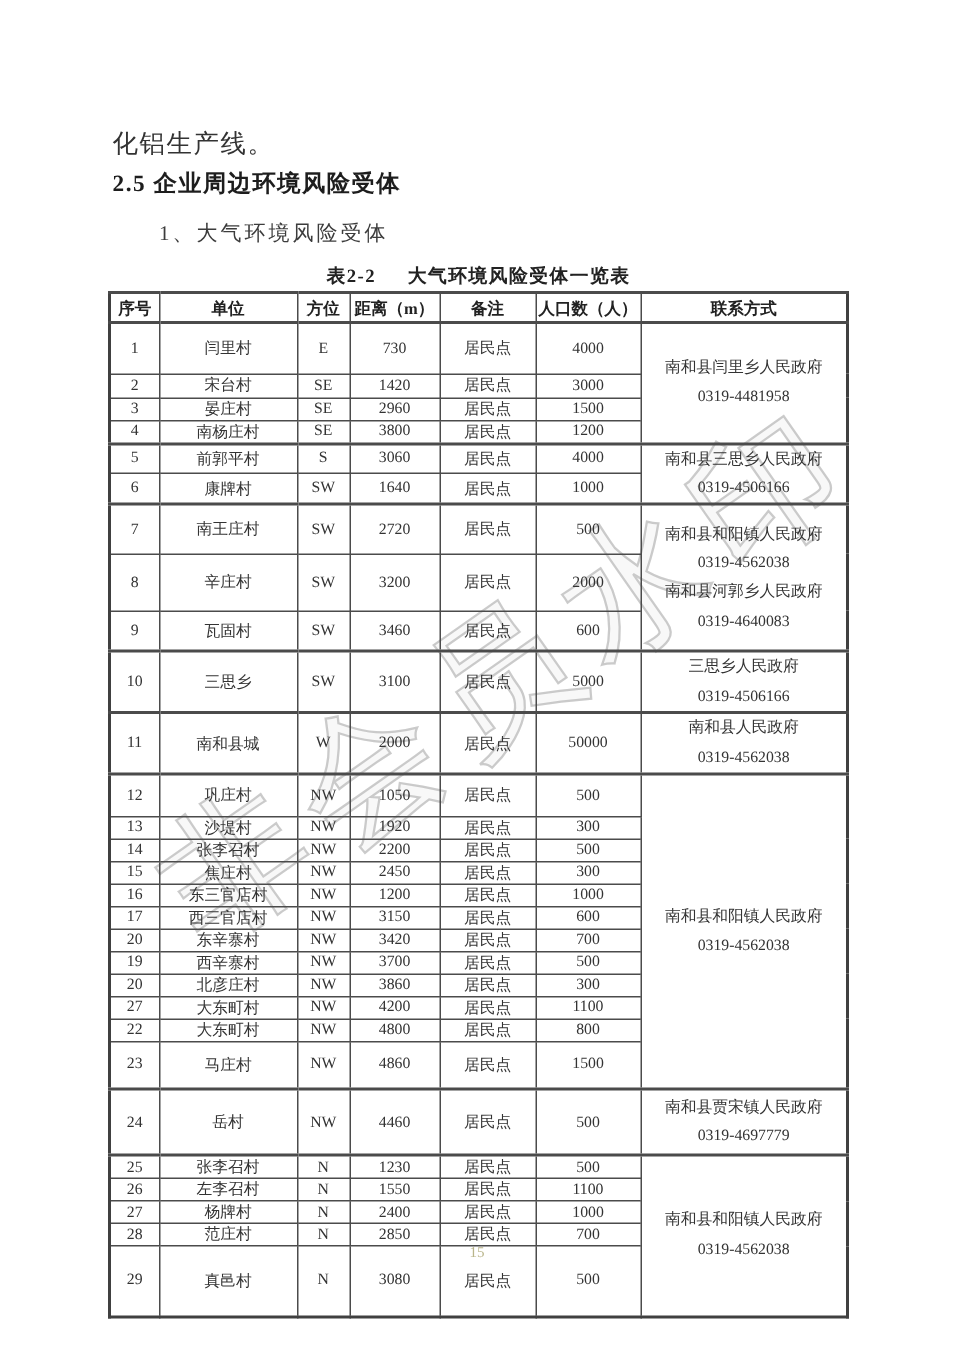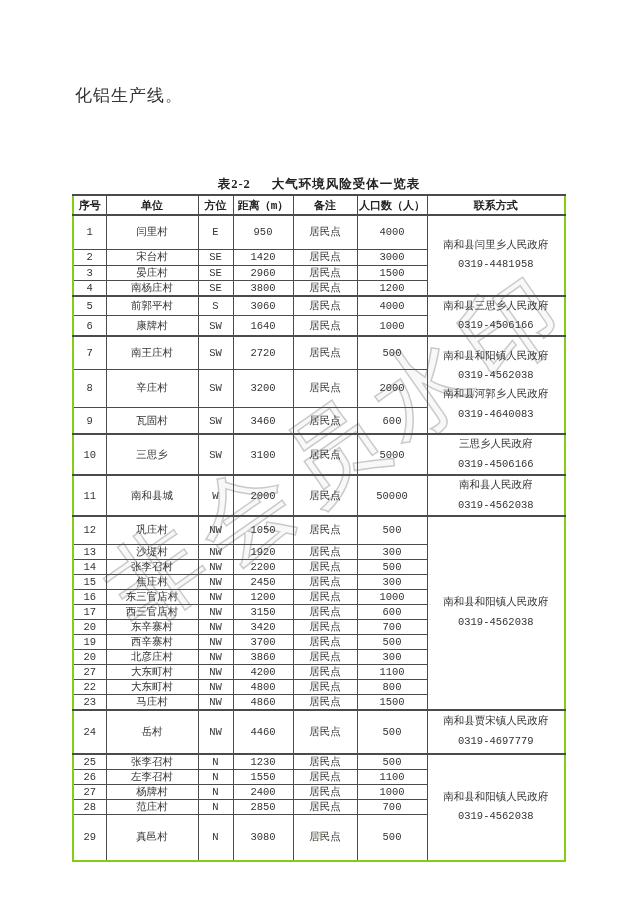--- a/index.html
+++ b/index.html
@@ -62,6 +62,7 @@
 
   <div class="para">化铝生产线。</div>
 
+  <div class="h-section">2.5 企业周边环境风险受体</div>
 
 
   <div class="caption">

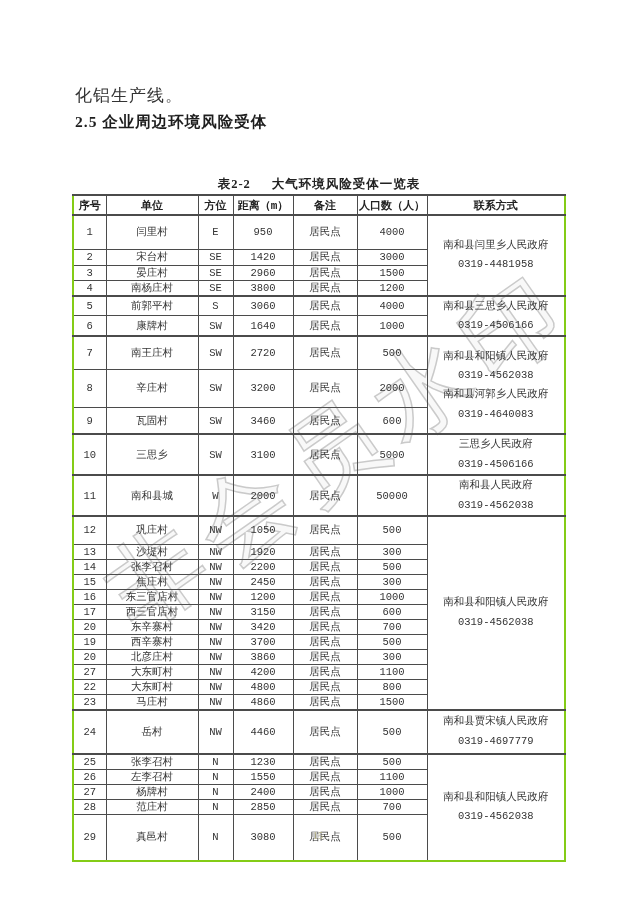--- a/index.html
+++ b/index.html
@@ -64,6 +64,7 @@
 
   <div class="h-section">2.5 企业周边环境风险受体</div>
 
+  <div class="h-sub">1、大气环境风险受体</div>
 
   <div class="caption">
     <span class="cap-label">表2-2</span><span>大气环境风险受体一览表</span>

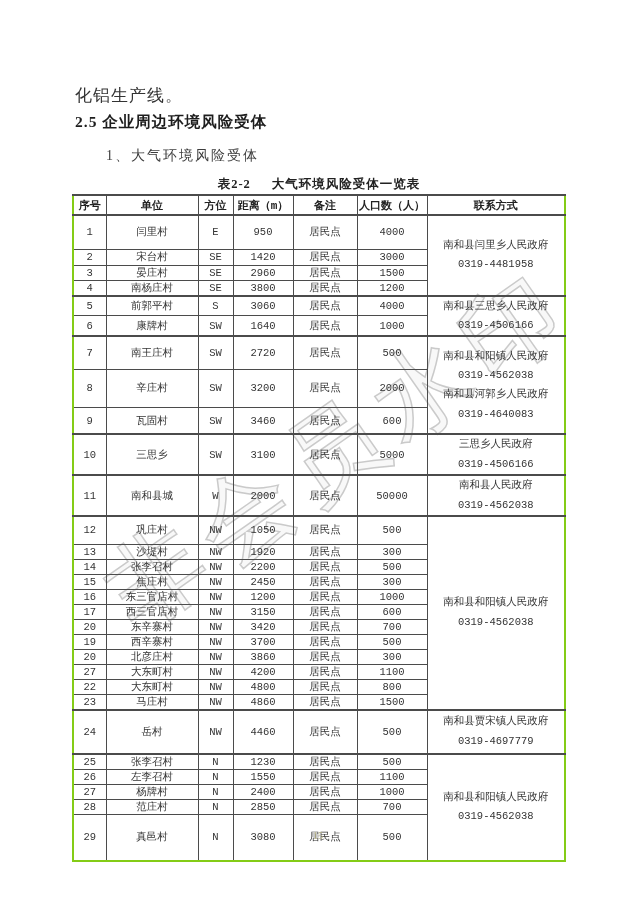--- a/index.html
+++ b/index.html
@@ -36,7 +36,7 @@
     font-weight:bold;font-size:11px;color:#222;height:18px;
     border-bottom-width:2px;border-top-width:2px;
   }
-  table.risk{border:2px solid #84cc16;font-family:Liberation Mono, monospace;}
+  table.risk{border:2px solid #404040;}
   table.risk tr.gs td{border-top-width:2px;}
   td.contact{font-size:10.5px;line-height:1.85;color:#333;}
   .pagenum{

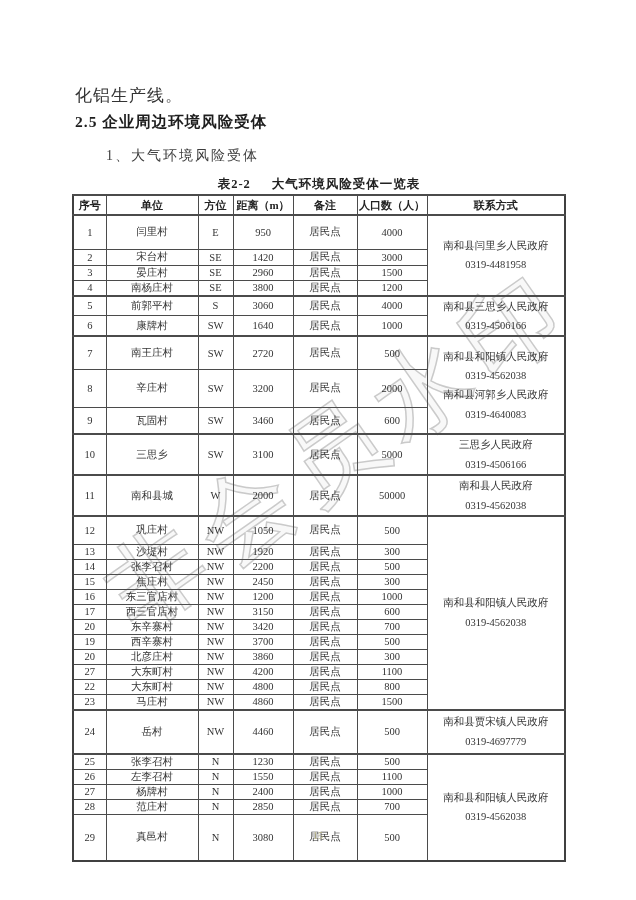--- a/index.html
+++ b/index.html
@@ -96,7 +96,7 @@
           <td>1</td>
           <td>闫里村</td>
           <td>E</td>
-          <td>950</td>
+          <td>730</td>
           <td>居民点</td>
           <td>4000</td>
           <td class="contact" rowspan="4">

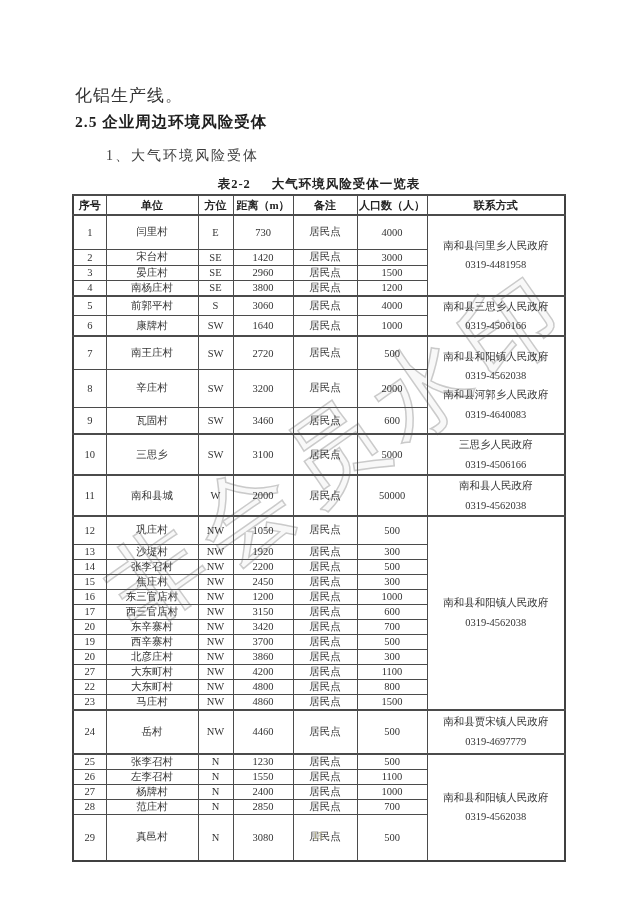--- a/index.html
+++ b/index.html
@@ -294,7 +294,7 @@
           <td>居民点</td>
           <td>800</td>
         </tr>
-        <tr style="height: 15px;">
+        <tr style="height: 32px;">
           <td>23</td>
           <td>马庄村</td>
           <td>NW</td>

